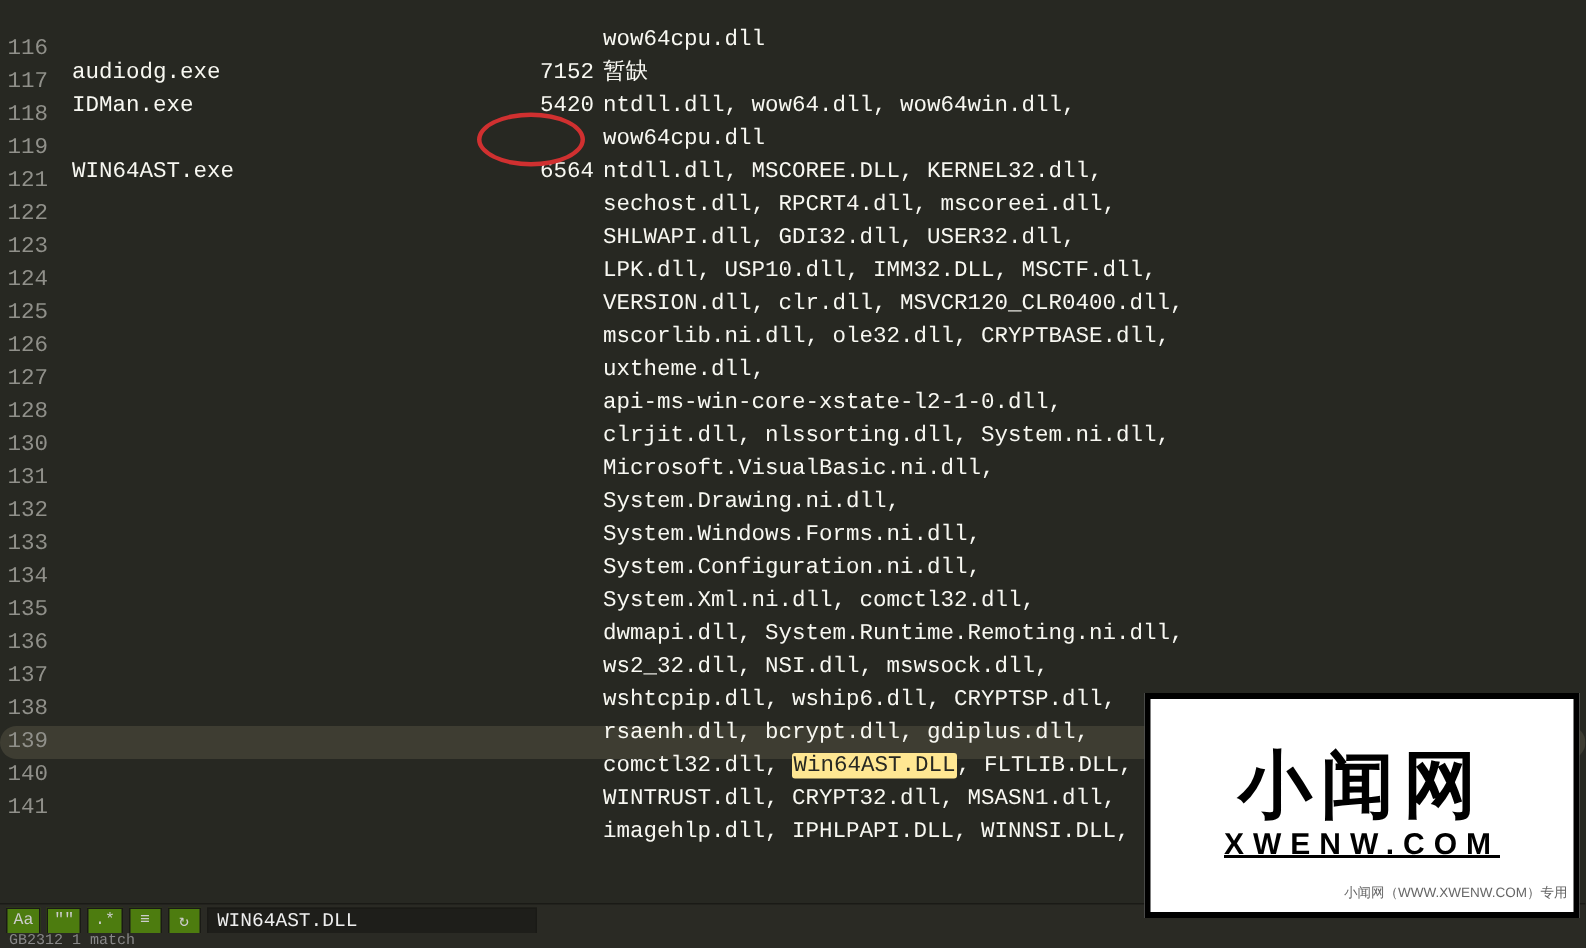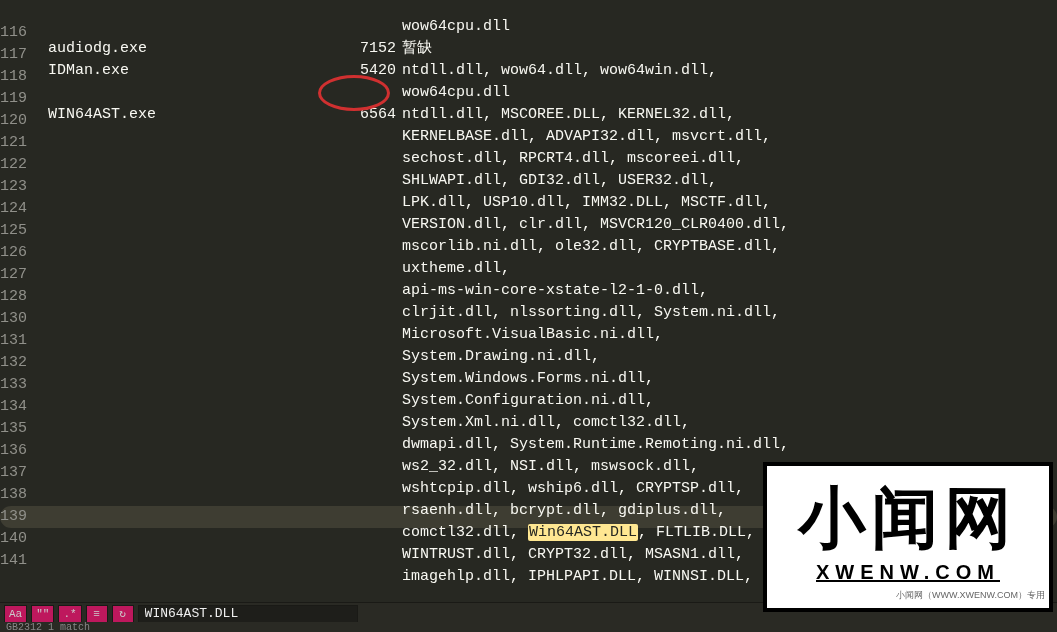--- a/index.html
+++ b/index.html
@@ -27,6 +27,7 @@
   .line.current { background: #3e3d32; border-radius: 11px; }
   .gutter {
     width: 48px;
+    text-align: right;
     padding-right: 16px;
     color: #90908a;
     user-select: none;

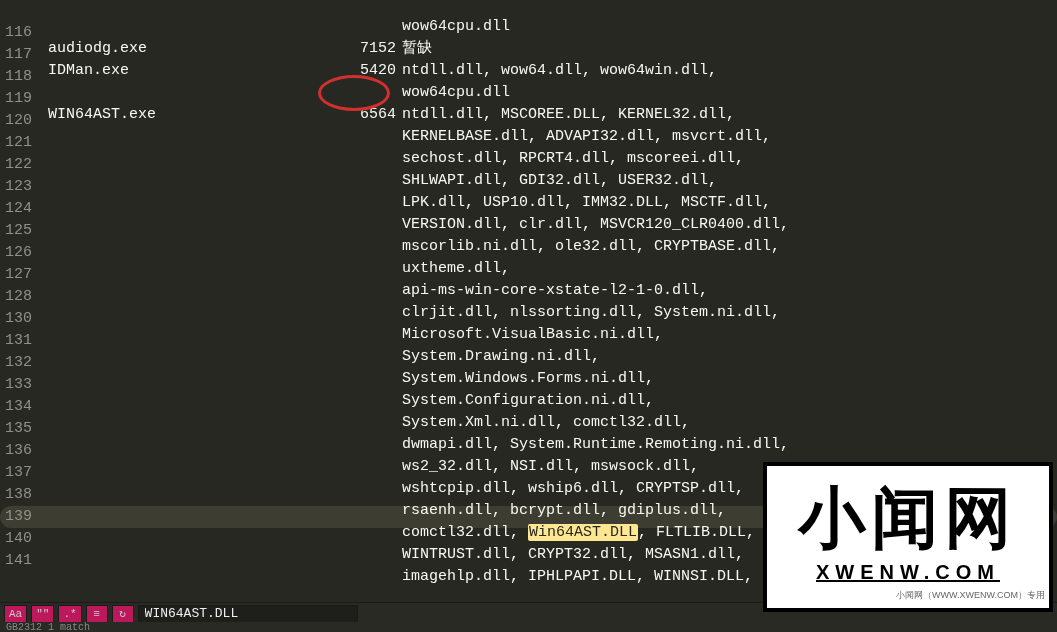--- a/index.html
+++ b/index.html
@@ -157,7 +157,6 @@
     <div class="line"><span class="gutter">117</span><span class="content"><span class="col-proc">IDMan.exe</span><span class="col-pid">5420</span><span class="col-dlls">ntdll.dll, wow64.dll, wow64win.dll,</span></span></div>
     <div class="line"><span class="gutter">118</span><span class="content"><span class="col-proc"></span><span class="col-pid"></span><span class="col-dlls">wow64cpu.dll</span></span></div>
     <div class="line"><span class="gutter">119</span><span class="content"><span class="col-proc">WIN64AST.exe</span><span class="col-pid">6564</span><span class="col-dlls">ntdll.dll, MSCOREE.DLL, KERNEL32.dll,</span></span></div>
-    <div class="line"><span class="gutter">120</span><span class="content"><span class="col-proc"></span><span class="col-pid"></span><span class="col-dlls">KERNELBASE.dll, ADVAPI32.dll, msvcrt.dll,</span></span></div>
     <div class="line"><span class="gutter">121</span><span class="content"><span class="col-proc"></span><span class="col-pid"></span><span class="col-dlls">sechost.dll, RPCRT4.dll, mscoreei.dll,</span></span></div>
     <div class="line"><span class="gutter">122</span><span class="content"><span class="col-proc"></span><span class="col-pid"></span><span class="col-dlls">SHLWAPI.dll, GDI32.dll, USER32.dll,</span></span></div>
     <div class="line"><span class="gutter">123</span><span class="content"><span class="col-proc"></span><span class="col-pid"></span><span class="col-dlls">LPK.dll, USP10.dll, IMM32.DLL, MSCTF.dll,</span></span></div>

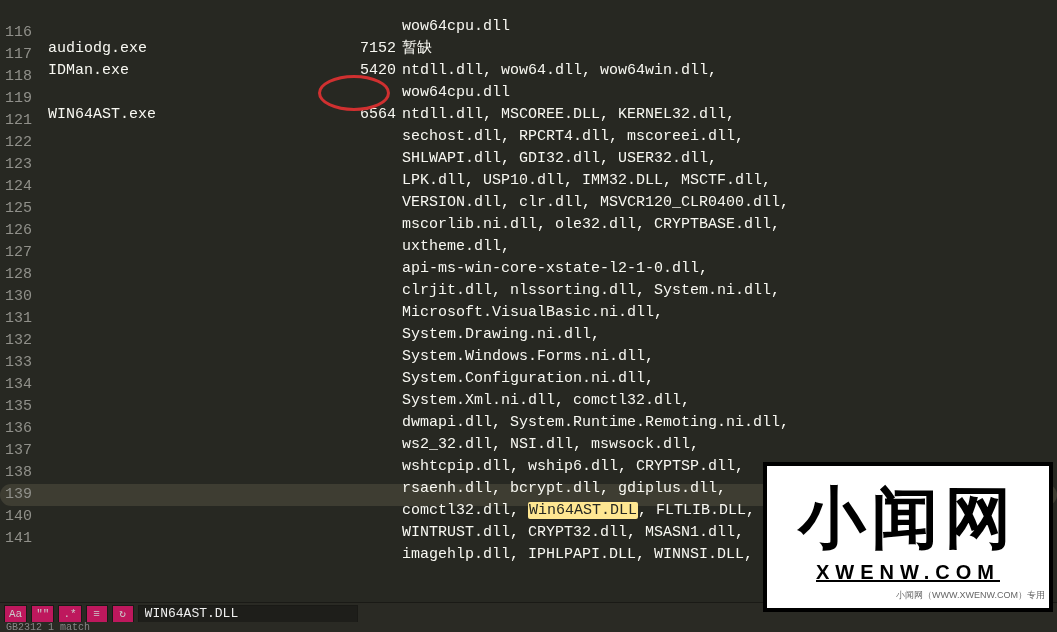--- a/index.html
+++ b/index.html
@@ -124,8 +124,8 @@
     pointer-events: none;
   }
   .wm-big {
-    font-family: Liberation Mono, monospace;
-    font-size: 67px;
+    font-family: Liberation Serif, serif;
+    font-size: 49px;
     font-weight: 700;
     letter-spacing: 6px;
     line-height: 1;

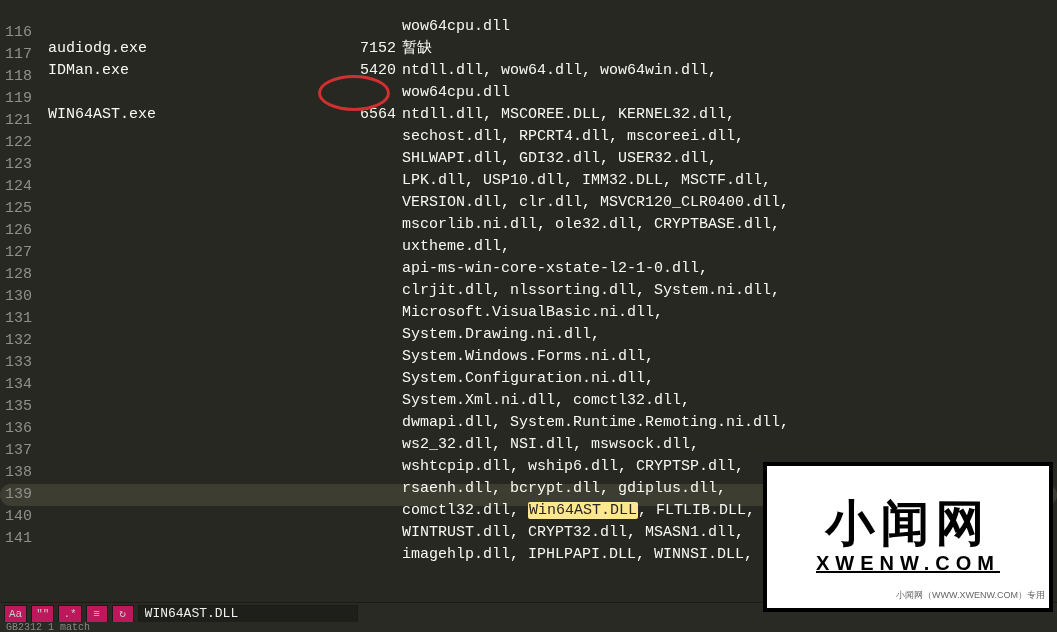--- a/index.html
+++ b/index.html
@@ -73,7 +73,7 @@
     color: #bbb;
   }
   .sb-btn {
-    background: #be185d;
+    background: #4d7c0f;
     border: 1px solid #1a1a16;
     color: #ccc;
     height: 18px;

